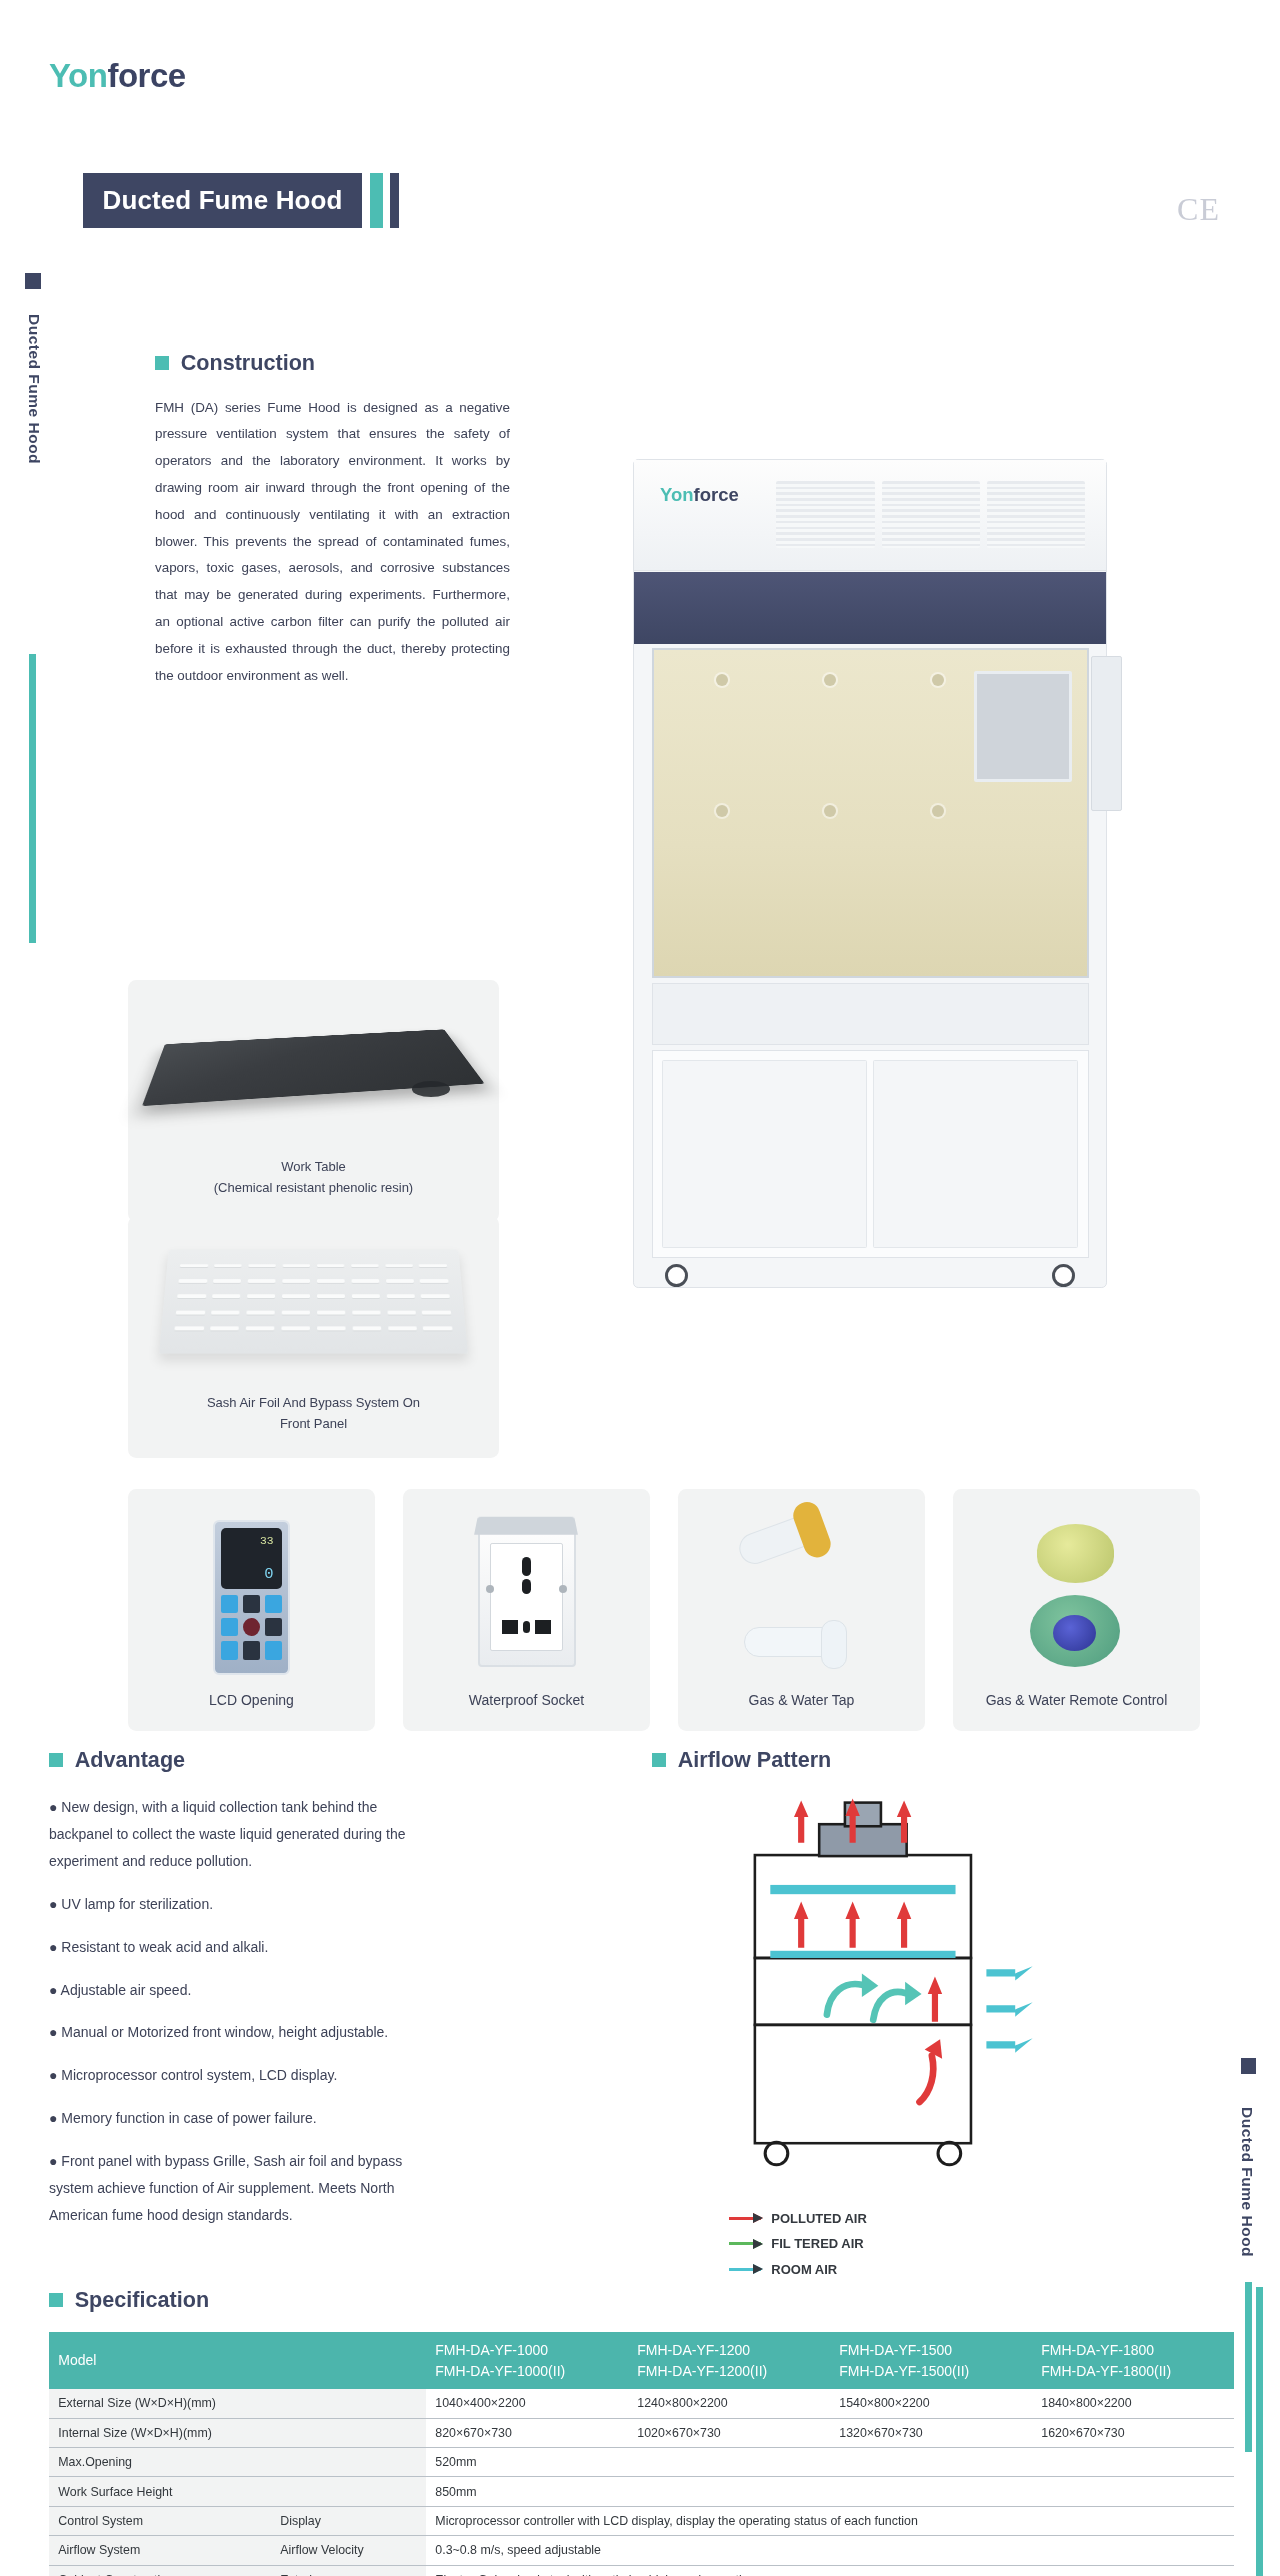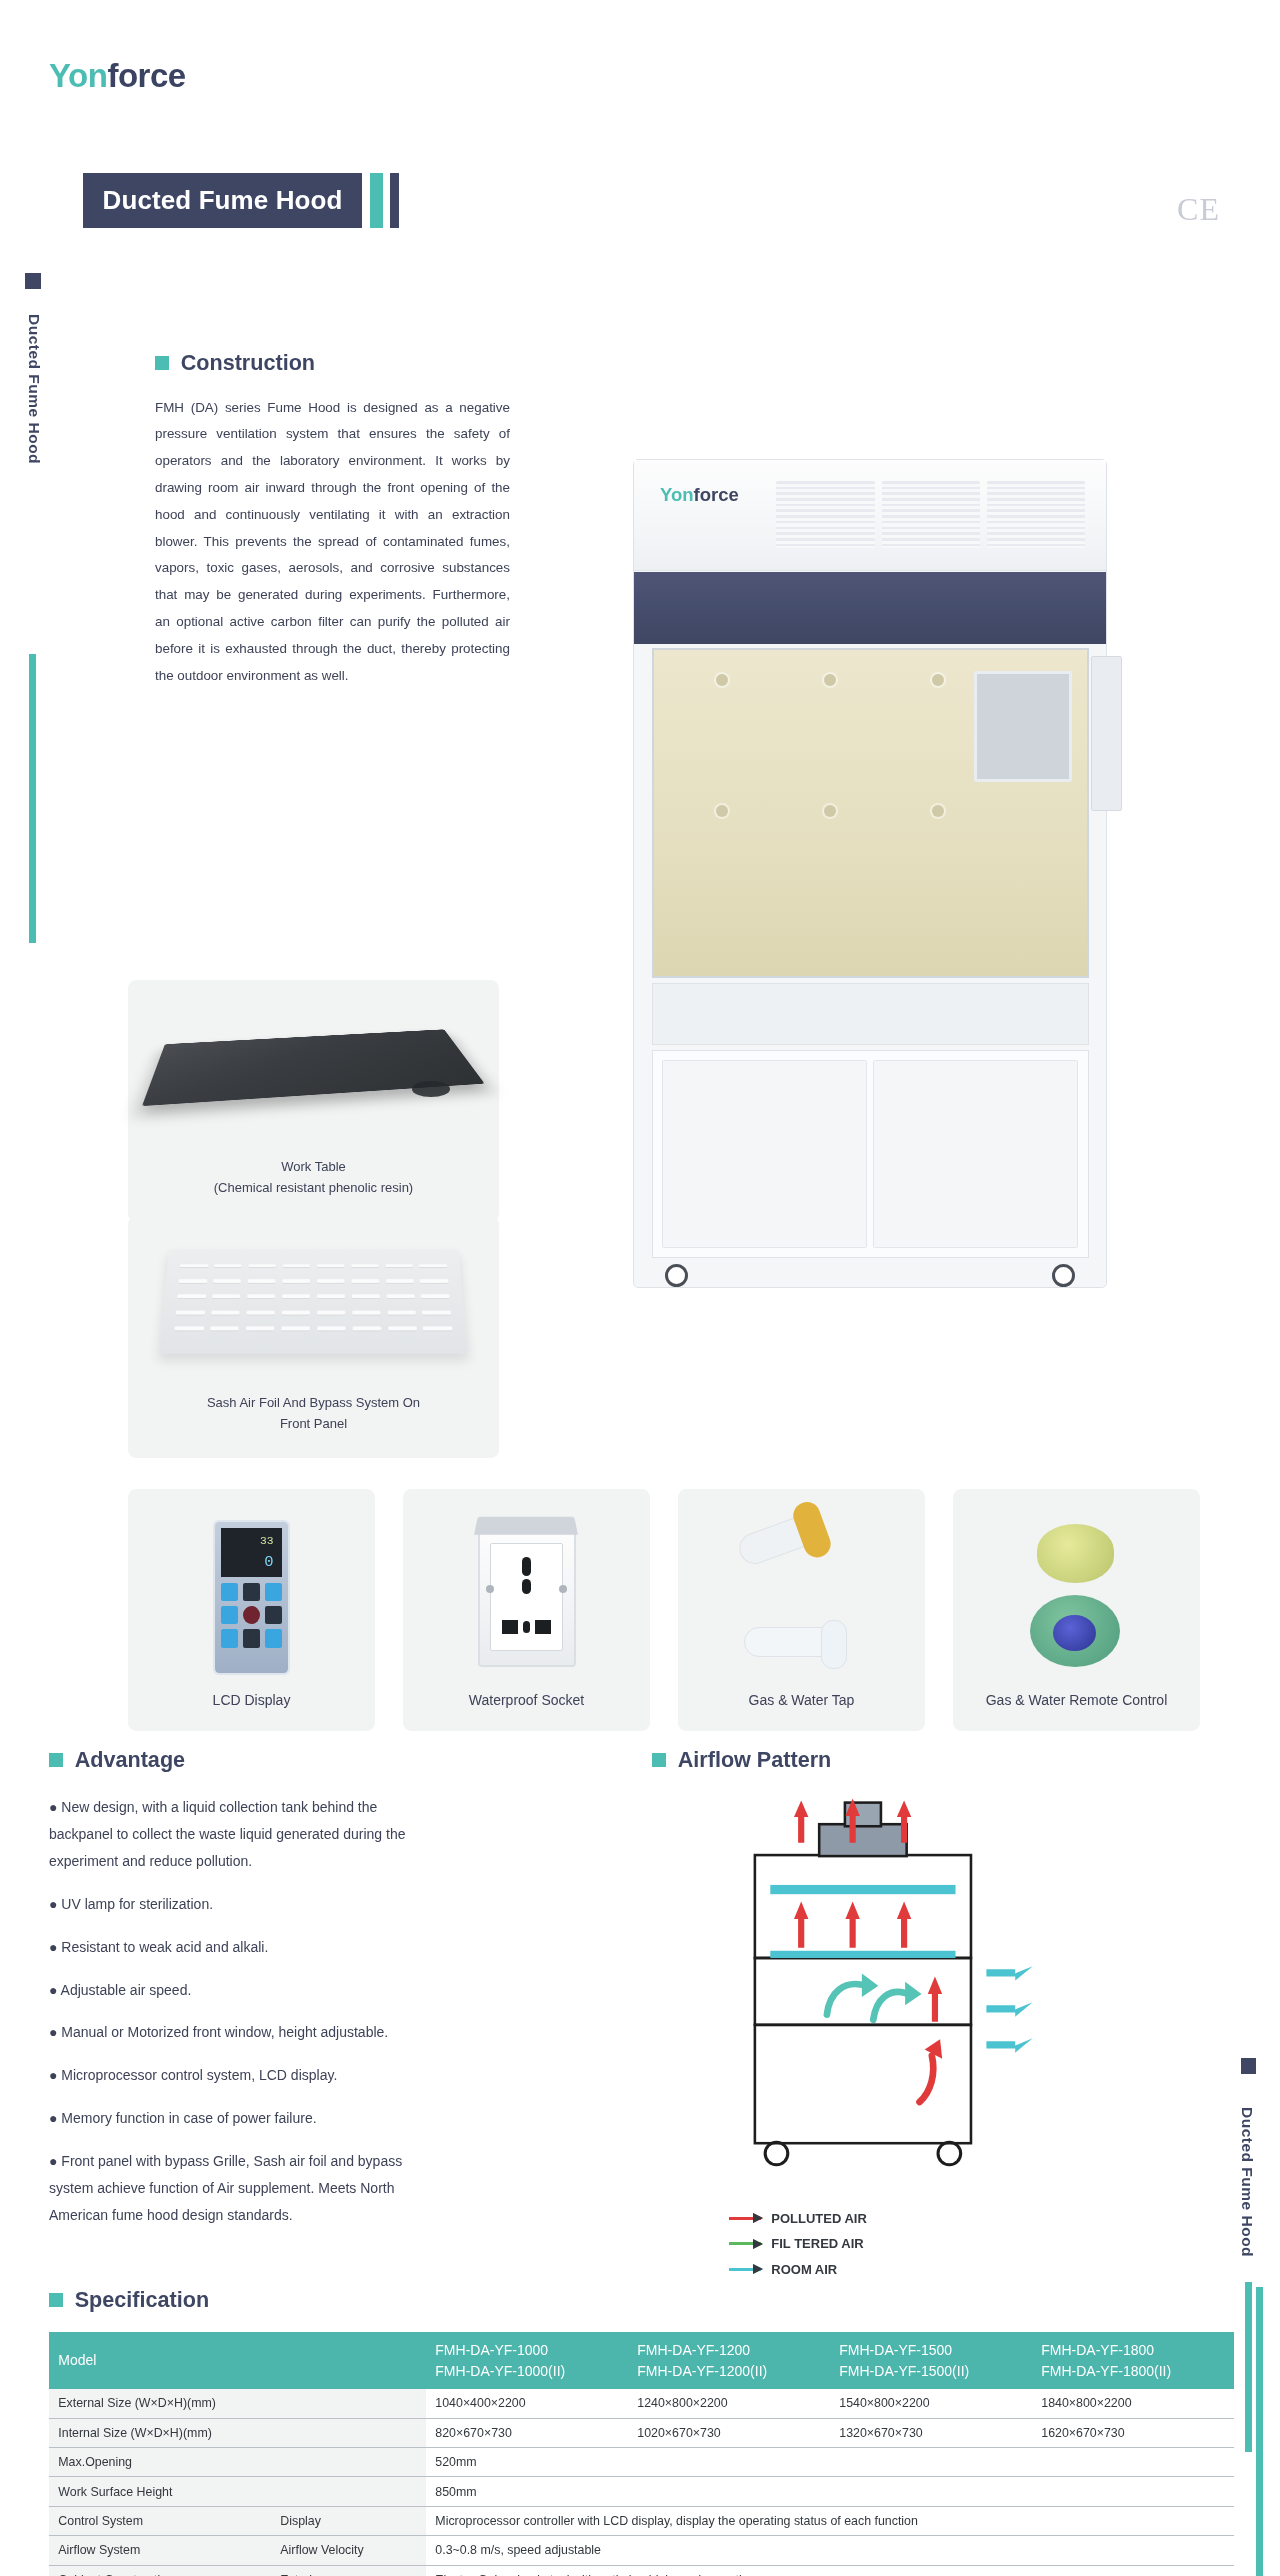--- a/index.html
+++ b/index.html
@@ -89,7 +89,7 @@
   .fcard .art { position: absolute; left: 0; right: 0; top: 23px; height: 170px; display: flex; align-items: center; justify-content: center; }
 
   .lcdbox { width: 77px; height: 155px; background: linear-gradient(180deg,#c3cedd,#9fb0c6); border-radius: 6.2px; border: 2.6px solid #dfe5ec; padding: 6.2px; }
-  .lcdbox .scr { height: 49px; background: #1f242b; border-radius: 0; margin-bottom: 6.2px; position: relative; }
+  .lcdbox .scr { height: 61px; background: #1f242b; border-radius: 5px; margin-bottom: 6.2px; position: relative; }
   .lcdbox .scr .n1 { position: absolute; right: 8.2px; top: 7.2px; color: #d7e4a0; font-size: 11.3px; font-family: "Liberation Mono", monospace; }
   .lcdbox .scr .n2 { position: absolute; right: 8.2px; bottom: 6.2px; color: #7fd4f0; font-size: 15.5px; font-family: "Liberation Mono", monospace; }
   .lcdbox .keys { display: grid; grid-template-columns: repeat(3,1fr); gap: 4.6px; }

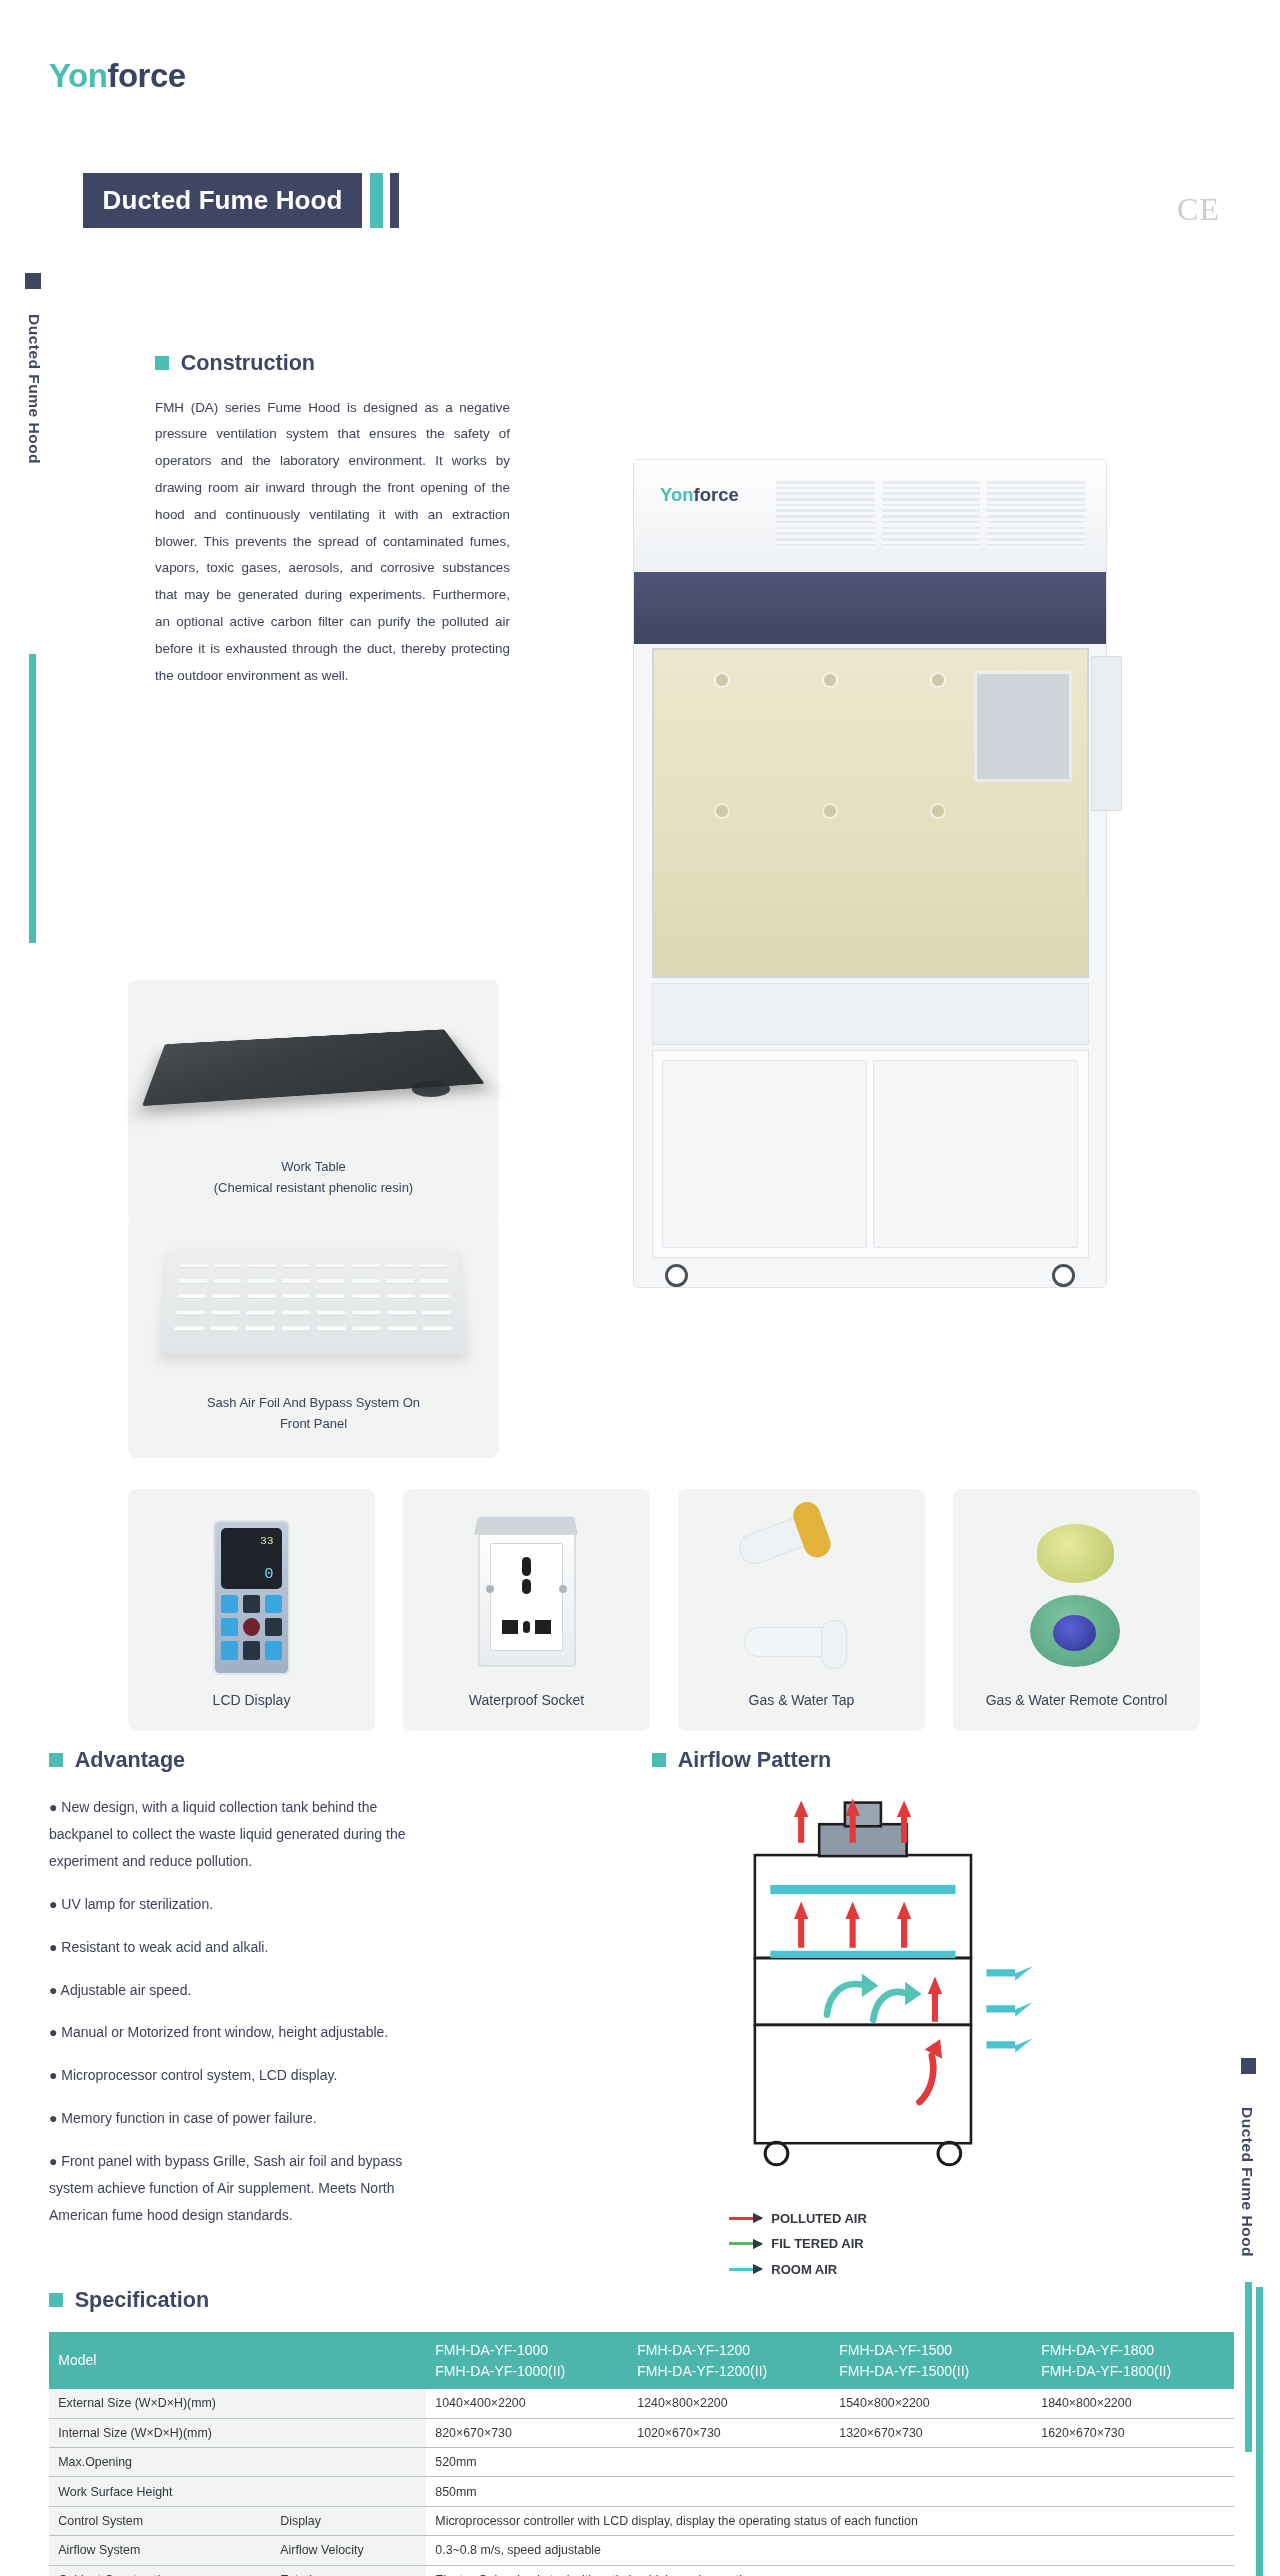--- a/index.html
+++ b/index.html
@@ -288,7 +288,7 @@
           </div>
       </div>
     </div>
-    <div class="cap">LCD Display</div>
+    <div class="cap">LCD Opening</div>
   </div>
 
   <div class="fcard" style="left:403px;">

